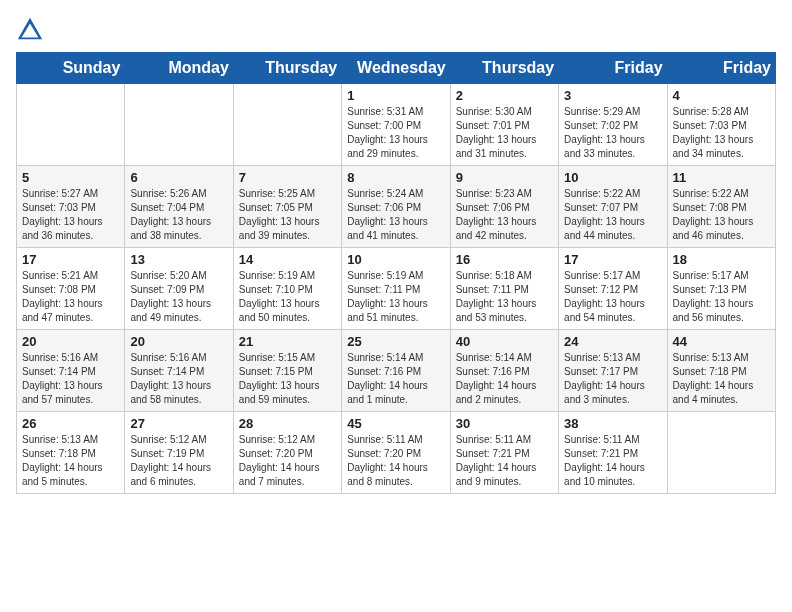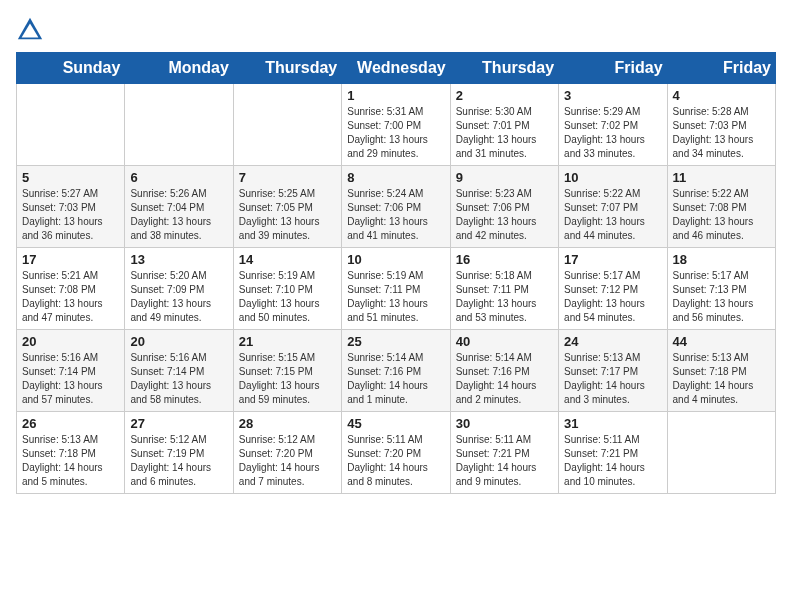--- a/index.html
+++ b/index.html
@@ -254,7 +254,7 @@
           <div class="day-detail">Sunrise: 5:11 AM<br>Sunset: 7:21 PM<br>Daylight: 14 hours and 9 minutes.</div>
         </td>
         <td>
-          <div class="day-num">31</div>
+          <div class="day-num">38</div>
           <div class="day-detail">Sunrise: 5:11 AM<br>Sunset: 7:21 PM<br>Daylight: 14 hours and 10 minutes.</div>
         </td>
         <td class="empty"></td>

